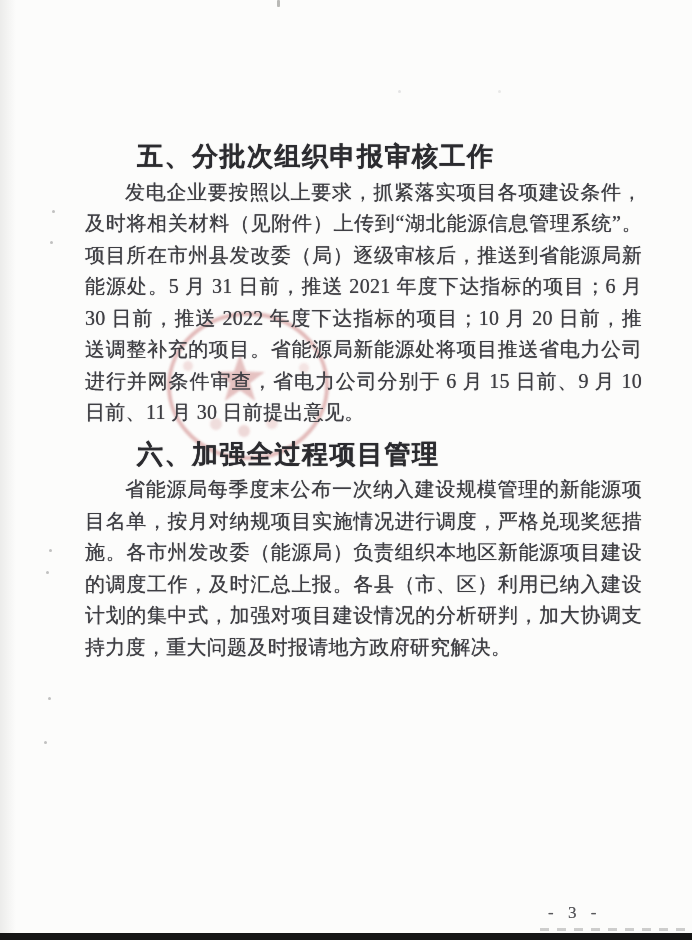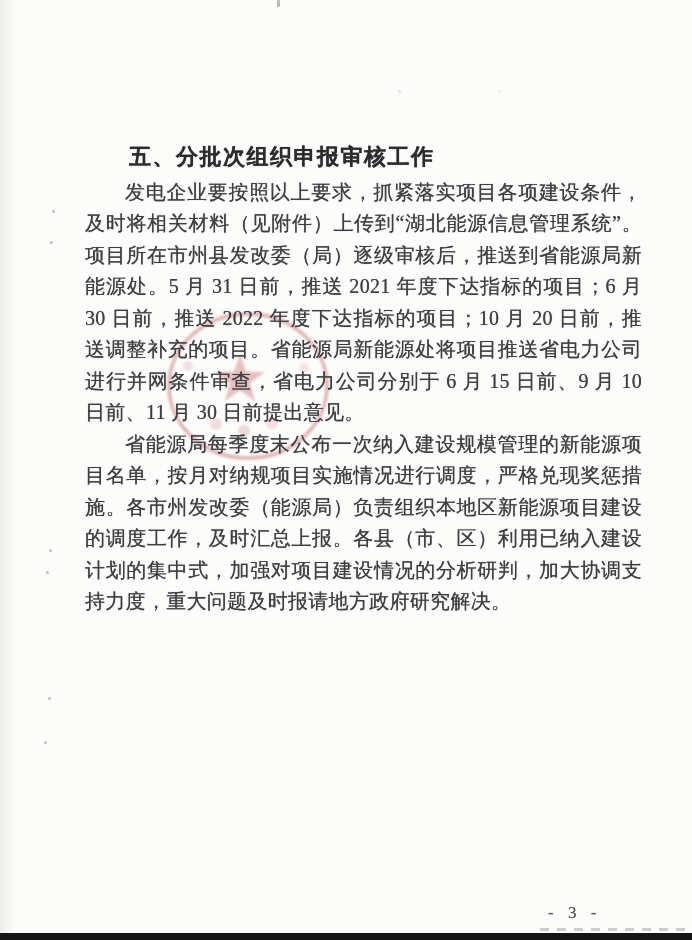--- a/index.html
+++ b/index.html
@@ -46,7 +46,7 @@
   .content p.no-indent { text-indent: 0; }
   .content h2 {
     margin: 10px 0 4px 0;
-    font-size: 22px;
+    font-size: 26px;
     line-height: 31.5px;
     font-weight: 700;
     color: #2b2b2f;

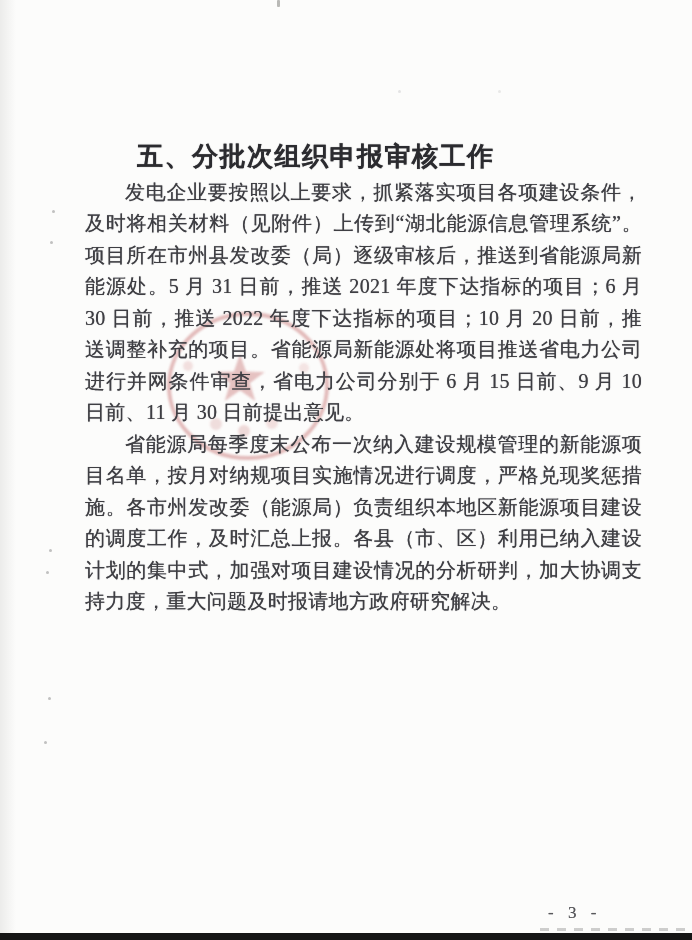--- a/index.html
+++ b/index.html
@@ -114,6 +114,7 @@
   <div class="content">
     <h2>五、分批次组织申报审核工作</h2>
     <p>发电企业要按照以上要求，抓紧落实项目各项建设条件，及时将相关材料（见附件）上传到“湖北能源信息管理系统”。项目所在市州县发改委（局）逐级审核后，推送到省能源局新能源处。5 月 31 日前，推送 2021 年度下达指标的项目；6 月 30 日前，推送 2022 年度下达指标的项目；10 月 20 日前，推送调整补充的项目。省能源局新能源处将项目推送省电力公司进行并网条件审查，省电力公司分别于 6 月 15 日前、9 月 10 日前、11 月 30 日前提出意见。</p>
+    <h2>六、加强全过程项目管理</h2>
     <p>省能源局每季度末公布一次纳入建设规模管理的新能源项目名单，按月对纳规项目实施情况进行调度，严格兑现奖惩措施。各市州发改委（能源局）负责组织本地区新能源项目建设的调度工作，及时汇总上报。各县（市、区）利用已纳入建设计划的集中式，加强对项目建设情况的分析研判，加大协调支持力度，重大问题及时报请地方政府研究解决。</p>
   </div>
 

